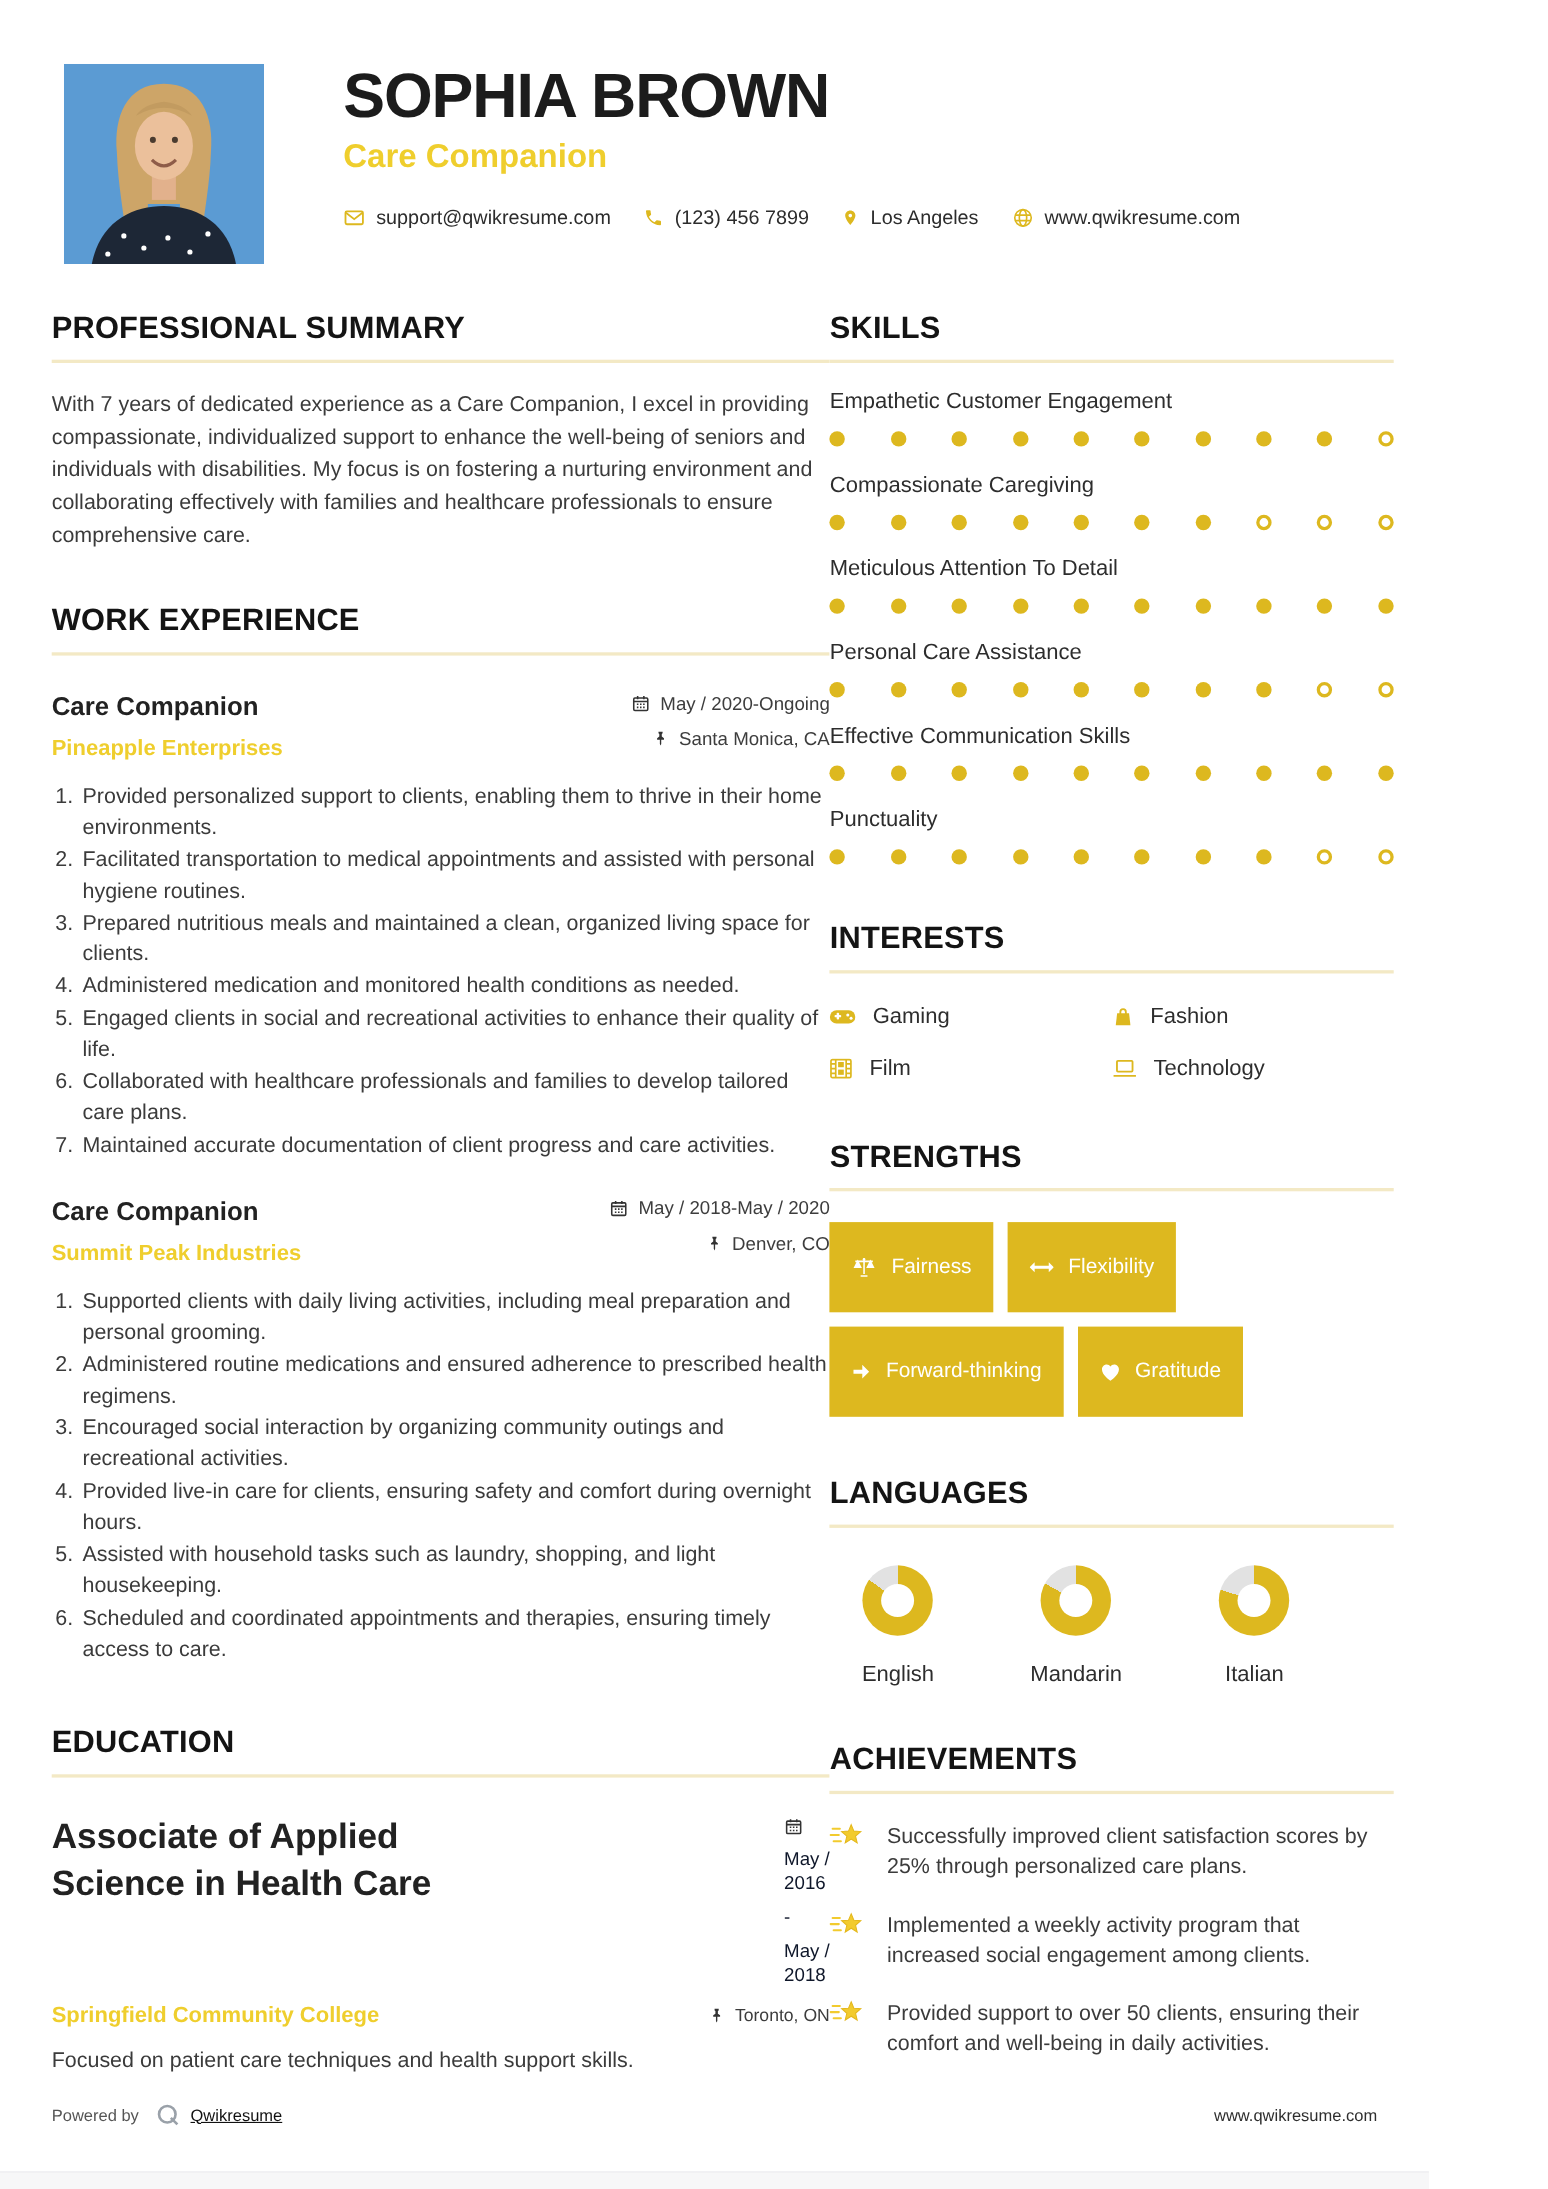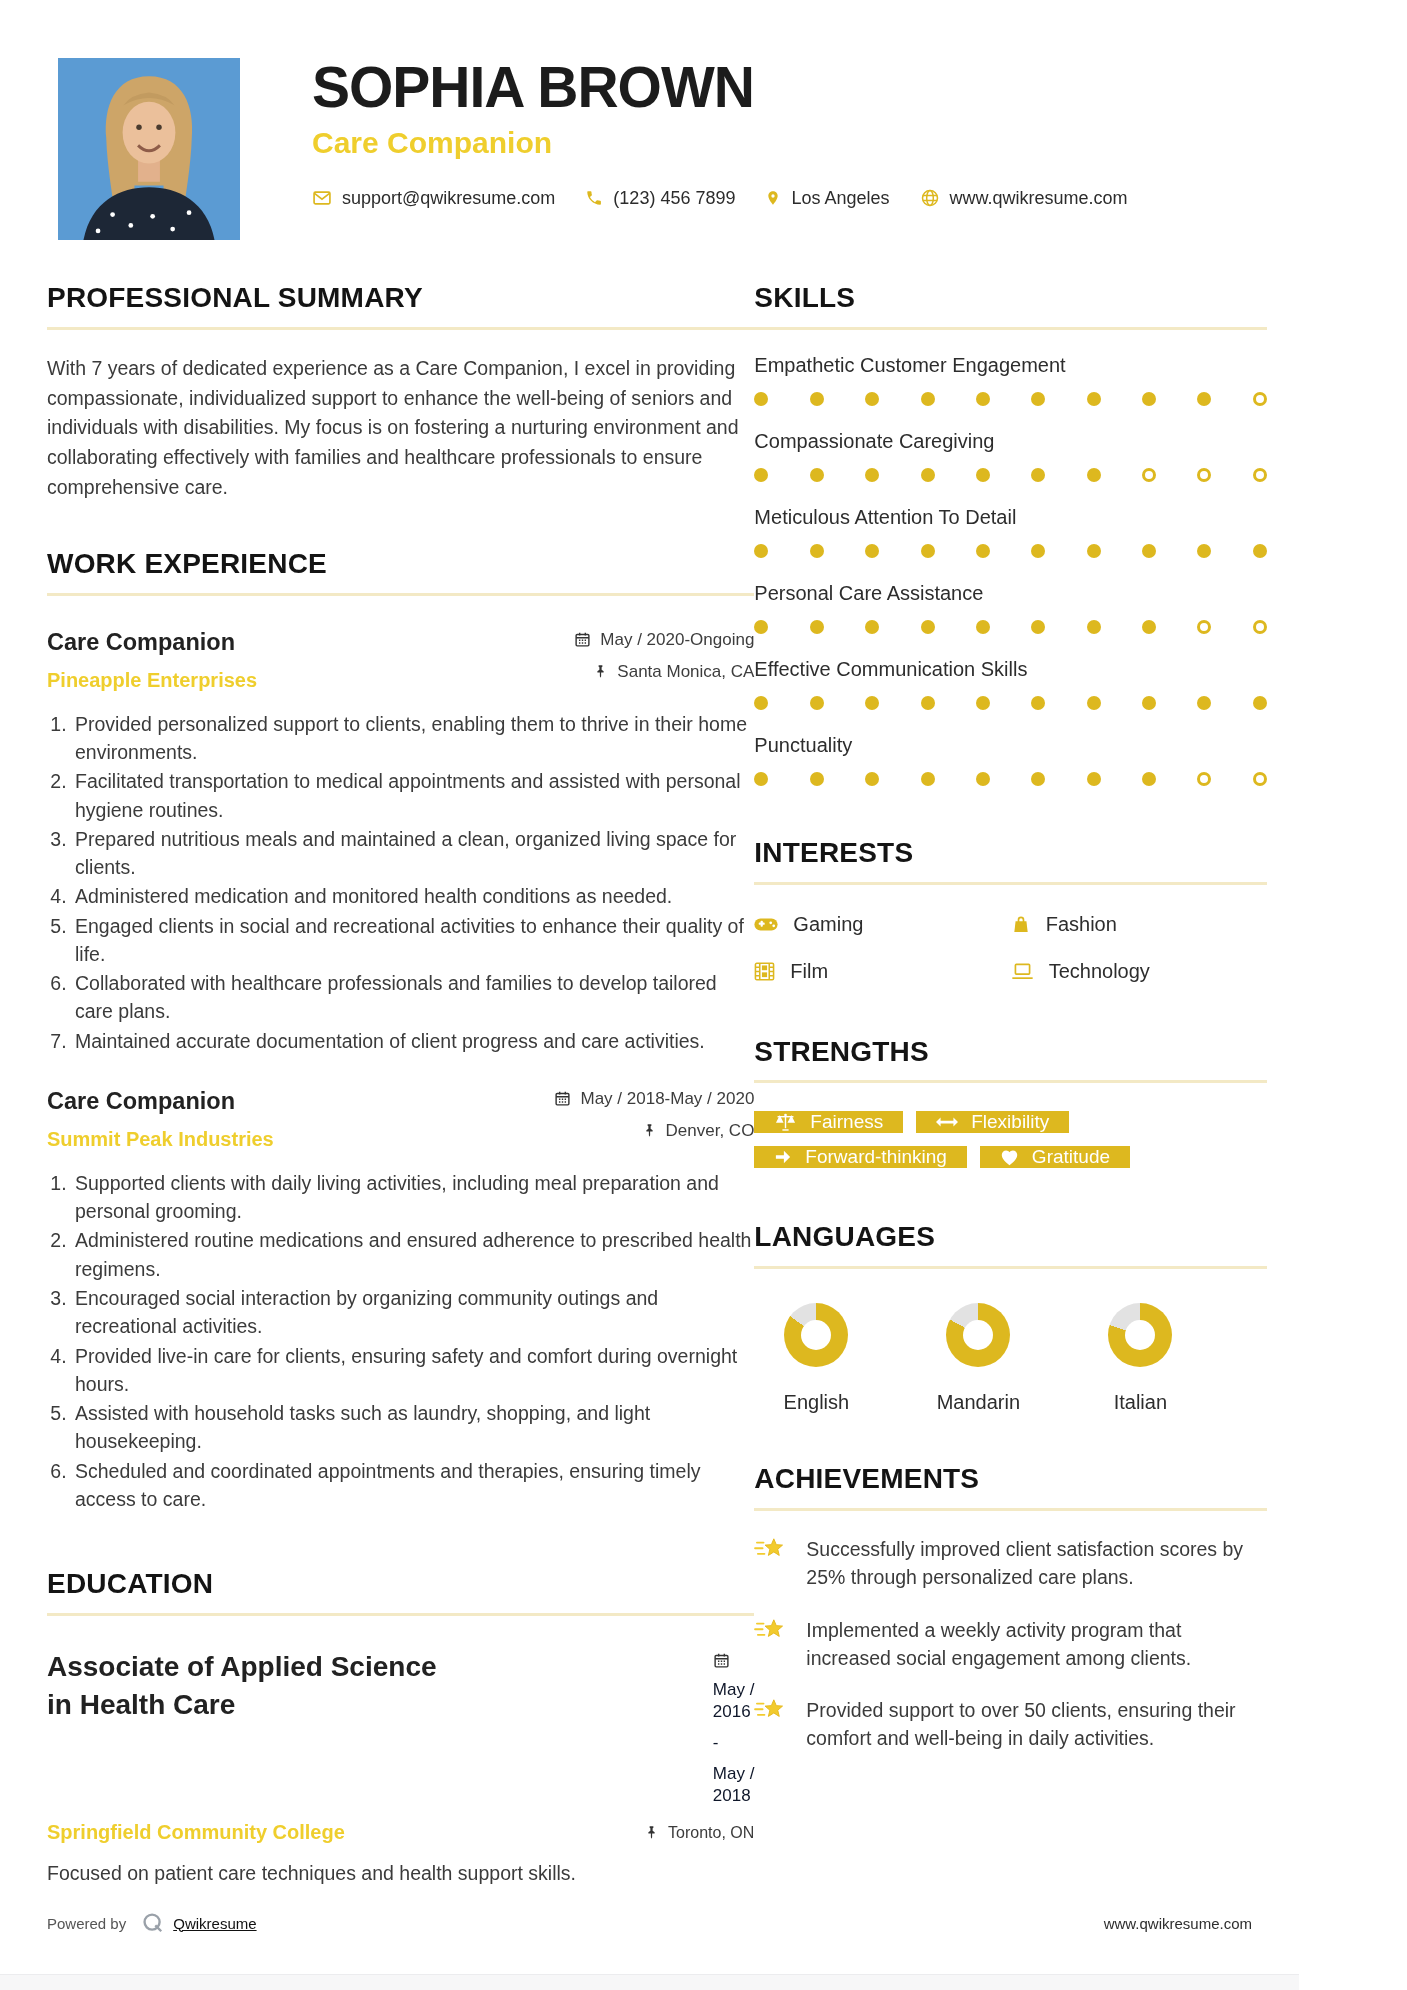--- a/index.html
+++ b/index.html
@@ -56,7 +56,7 @@
   
   .badges{display:flex;flex-wrap:wrap;gap:13px;margin-top:28px;}
   .badge{background:var(--accent);color:#fff;font-size:19px;font-weight:500;
-         padding:0 20px;display:flex;align-items:center;gap:13px;}
+         padding:30px 20px;display:flex;align-items:center;gap:13px;}
   
   .langs{display:flex;margin-top:34px;}
   .lang{width:124px;margin-right:38px;display:flex;flex-direction:column;align-items:center;}

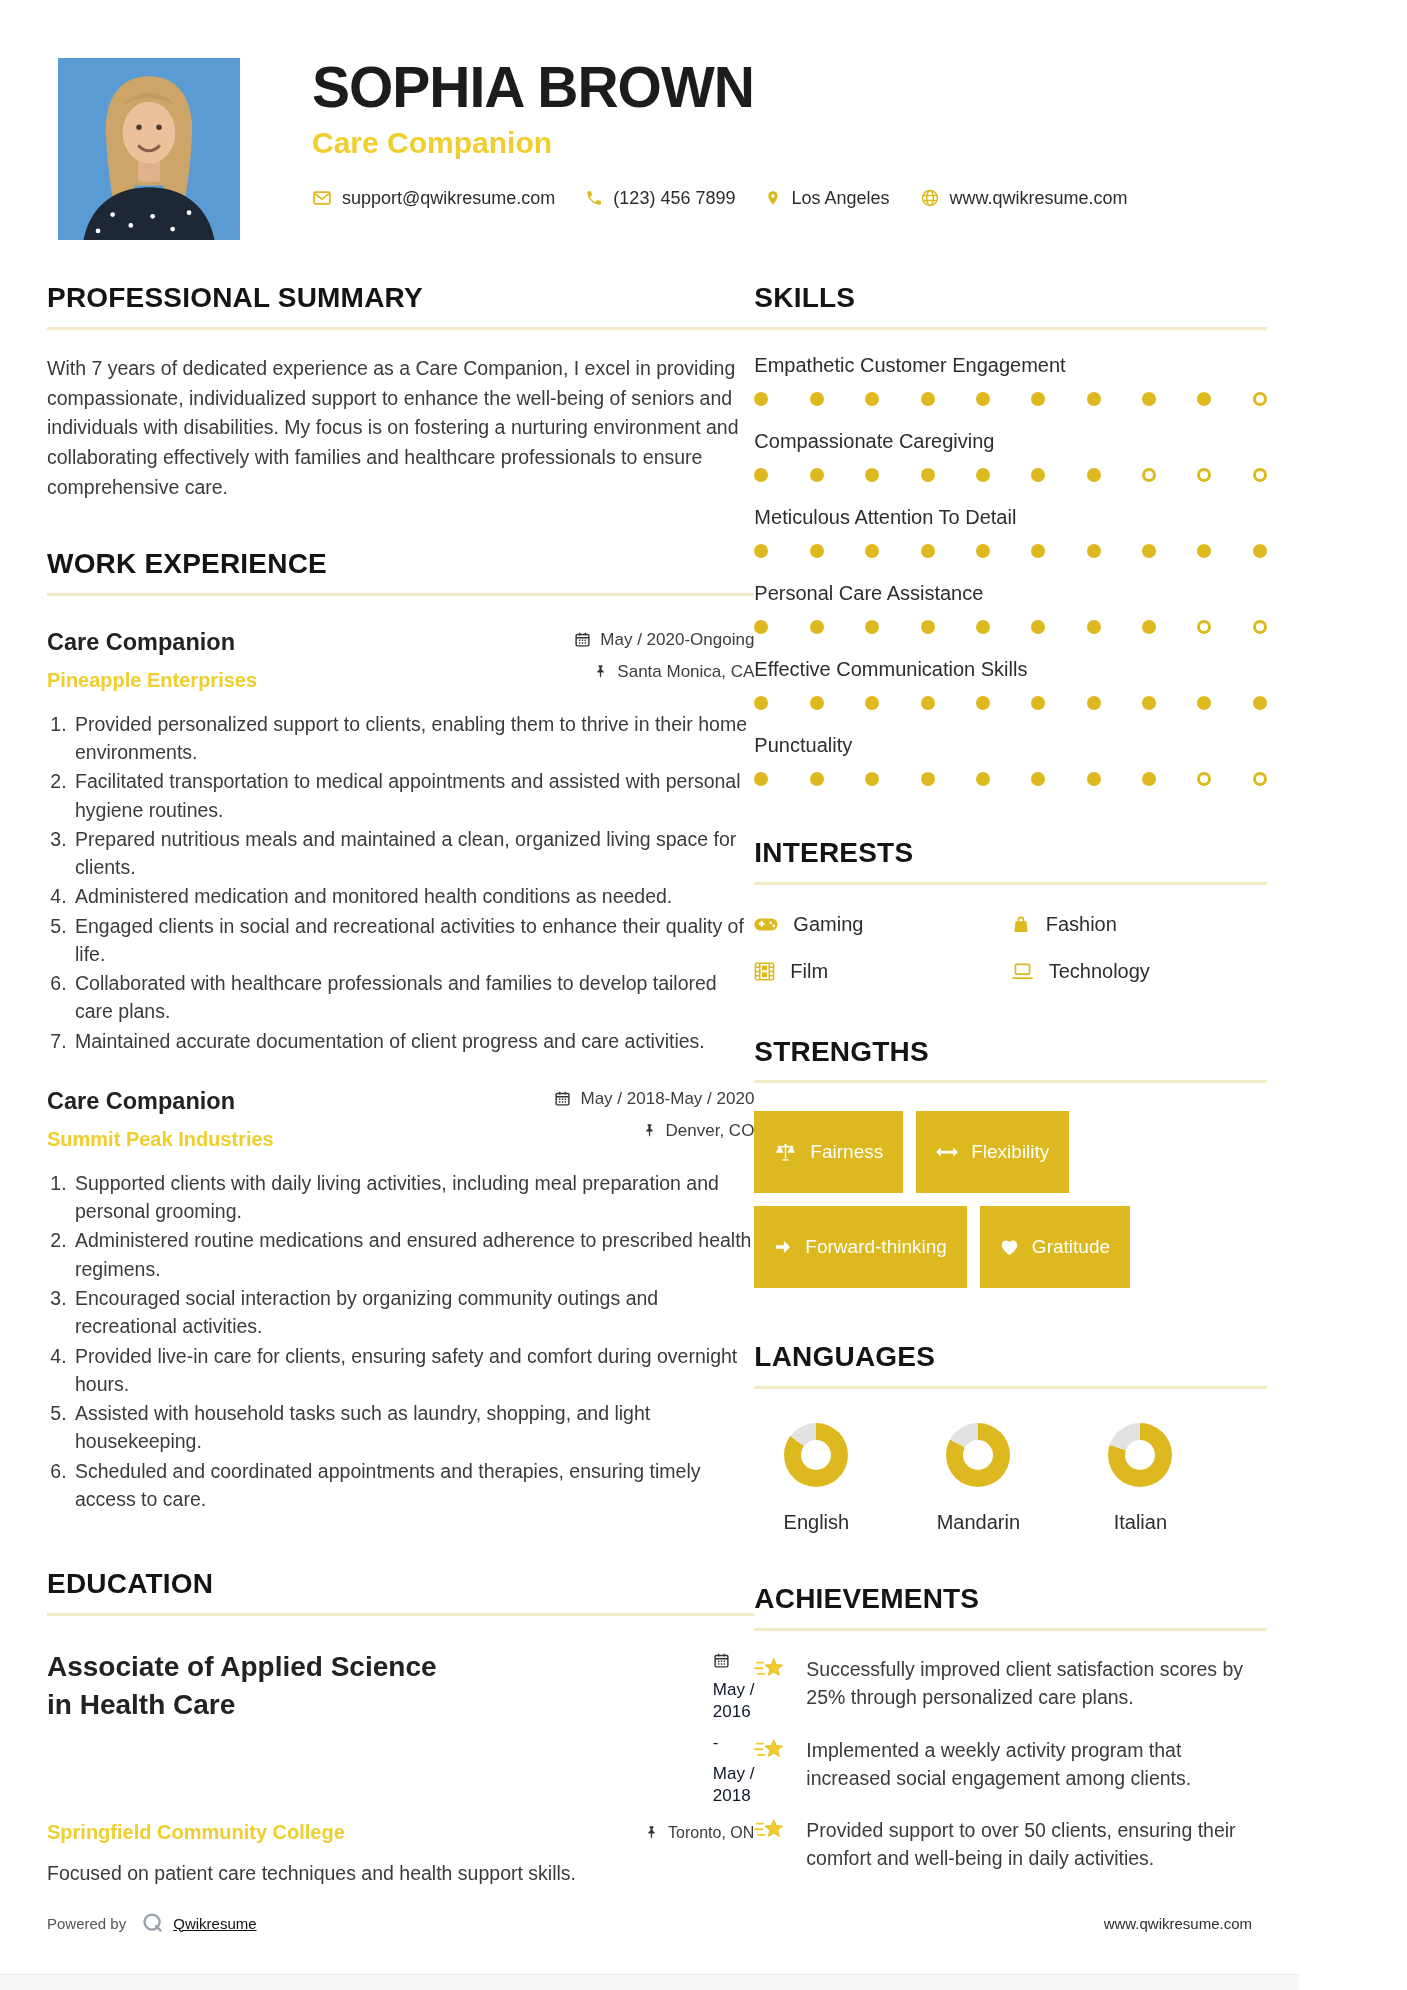--- a/index.html
+++ b/index.html
@@ -37,7 +37,7 @@
   .job-list li{padding-left:3px;margin-bottom:1px;}
   
   .edu-head{display:flex;justify-content:space-between;margin-top:32px;}
-  .degree{font-size:28px;font-weight:700;color:#222;width:400px;line-height:1.35;}
+  .degree{font-size:32px;font-weight:700;color:#222;width:400px;line-height:1.35;}
   .edu-dates{display:flex;align-items:flex-start;gap:10px;font-size:17px;color:#0f172a;text-align:left;padding-top:4px;flex-direction:column;}
   .date-stack{display:inline-block;line-height:1.3;}
   .edu-row{display:flex;justify-content:space-between;align-items:center;margin-top:14px;}

